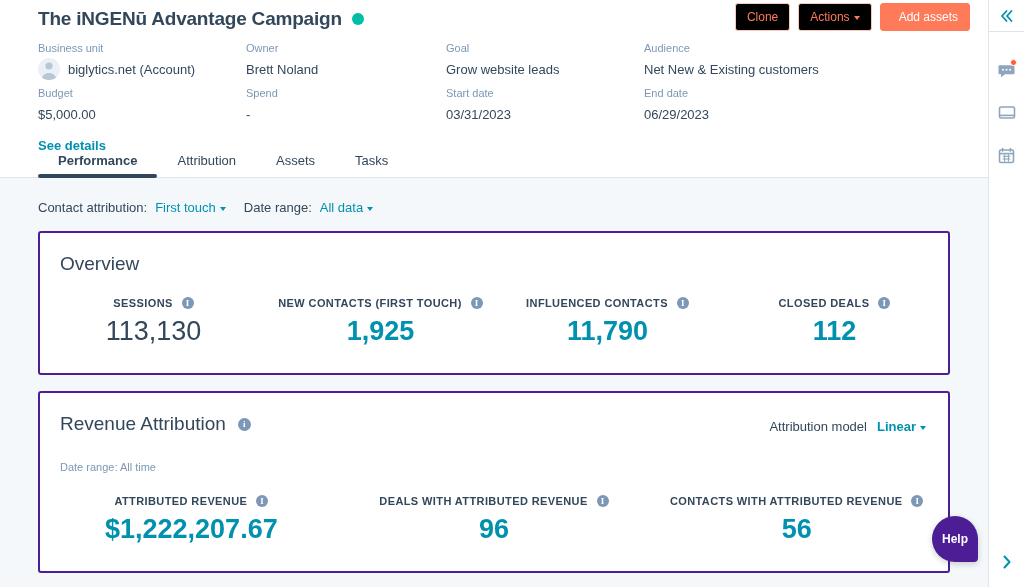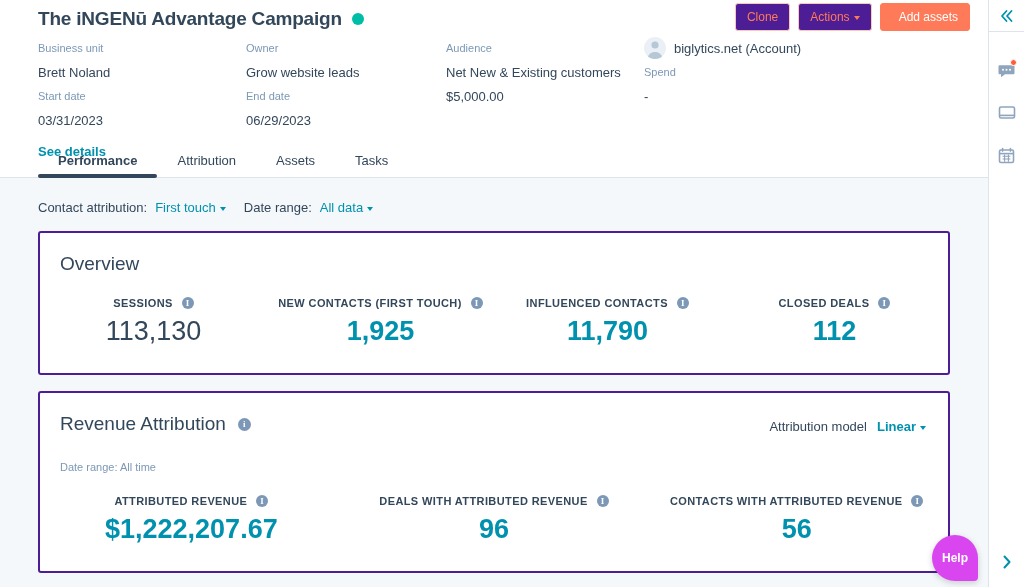--- a/index.html
+++ b/index.html
@@ -51,7 +51,7 @@
     white-space: nowrap;
   }
   .btn-outline {
-    background: #4c1d95; color: #ff7a59;
+    background: #000000; color: #ff7a59;
     border: 1px solid #ffc7b9;
   }
   .btn-primary {

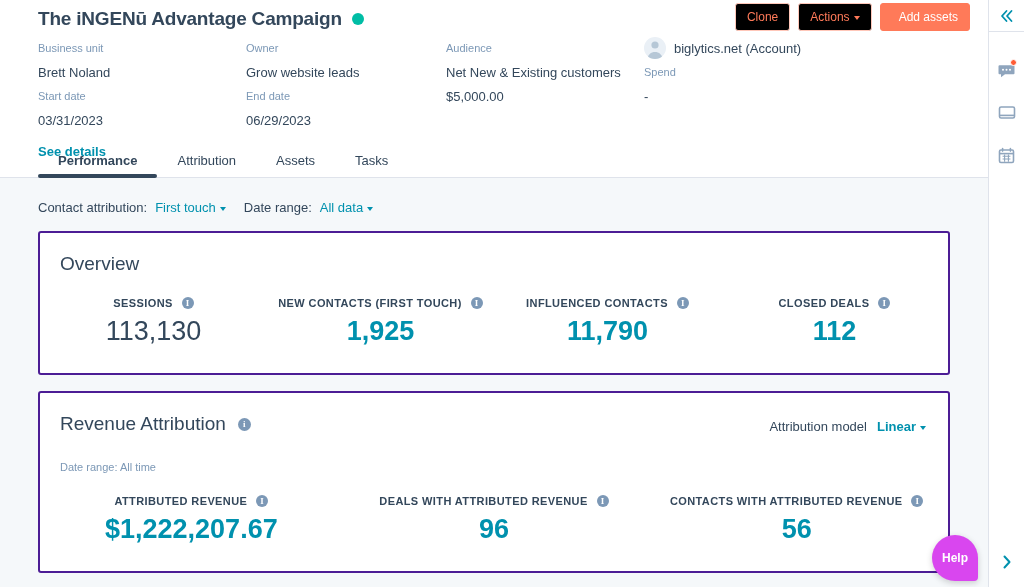--- a/index.html
+++ b/index.html
@@ -243,6 +243,7 @@
       <div class="meta-grid">
         <div class="meta-label">Business unit</div>
         <div class="meta-label">Owner</div>
+        <div class="meta-label">Goal</div>
         <div class="meta-label">Audience</div>
 
         <div class="meta-value">

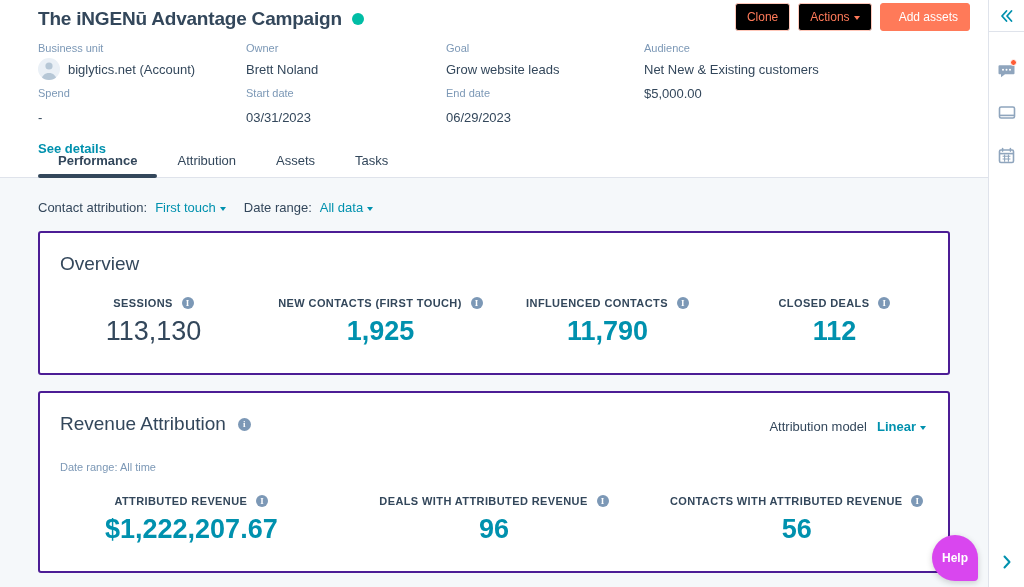--- a/index.html
+++ b/index.html
@@ -259,6 +259,7 @@
         <div class="meta-value">Grow website leads</div>
         <div class="meta-value">Net New &amp; Existing customers</div>
 
+        <div class="meta-label">Budget</div>
         <div class="meta-label">Spend</div>
         <div class="meta-label">Start date</div>
         <div class="meta-label">End date</div>

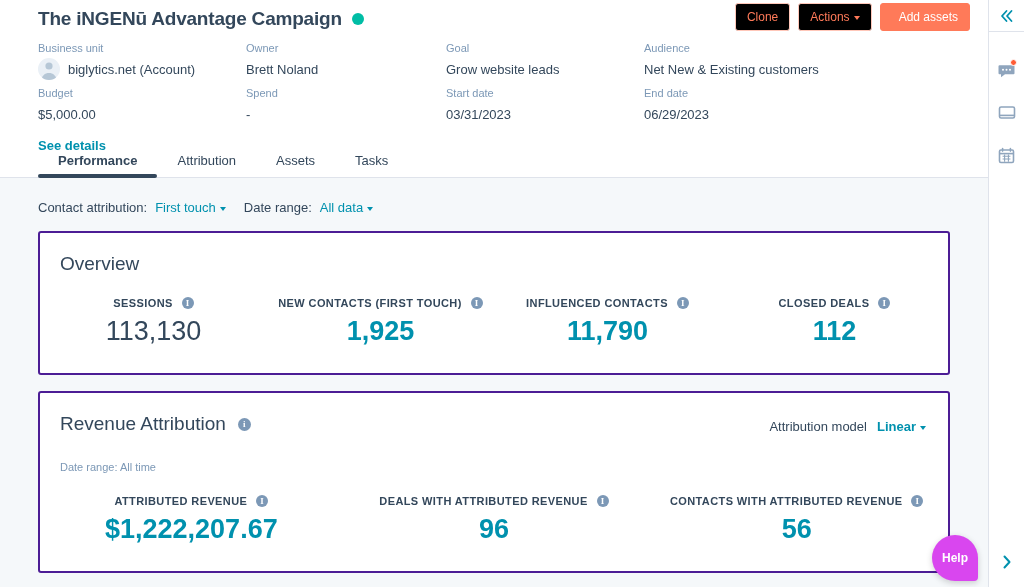--- a/index.html
+++ b/index.html
@@ -210,9 +210,9 @@
 
   
   .help-bubble {
-    position: absolute; right: 46px; bottom: 6px;
+    position: absolute; right: 46px; bottom: 25px;
     width: 46px; height: 46px;
-    background: #d946ef; color: #ffffff;
+    background: #4c1d95; color: #ffffff;
     border-radius: 23px 23px 4px 23px;
     display: flex; align-items: center; justify-content: center;
     font-size: 12px; font-weight: bold;

